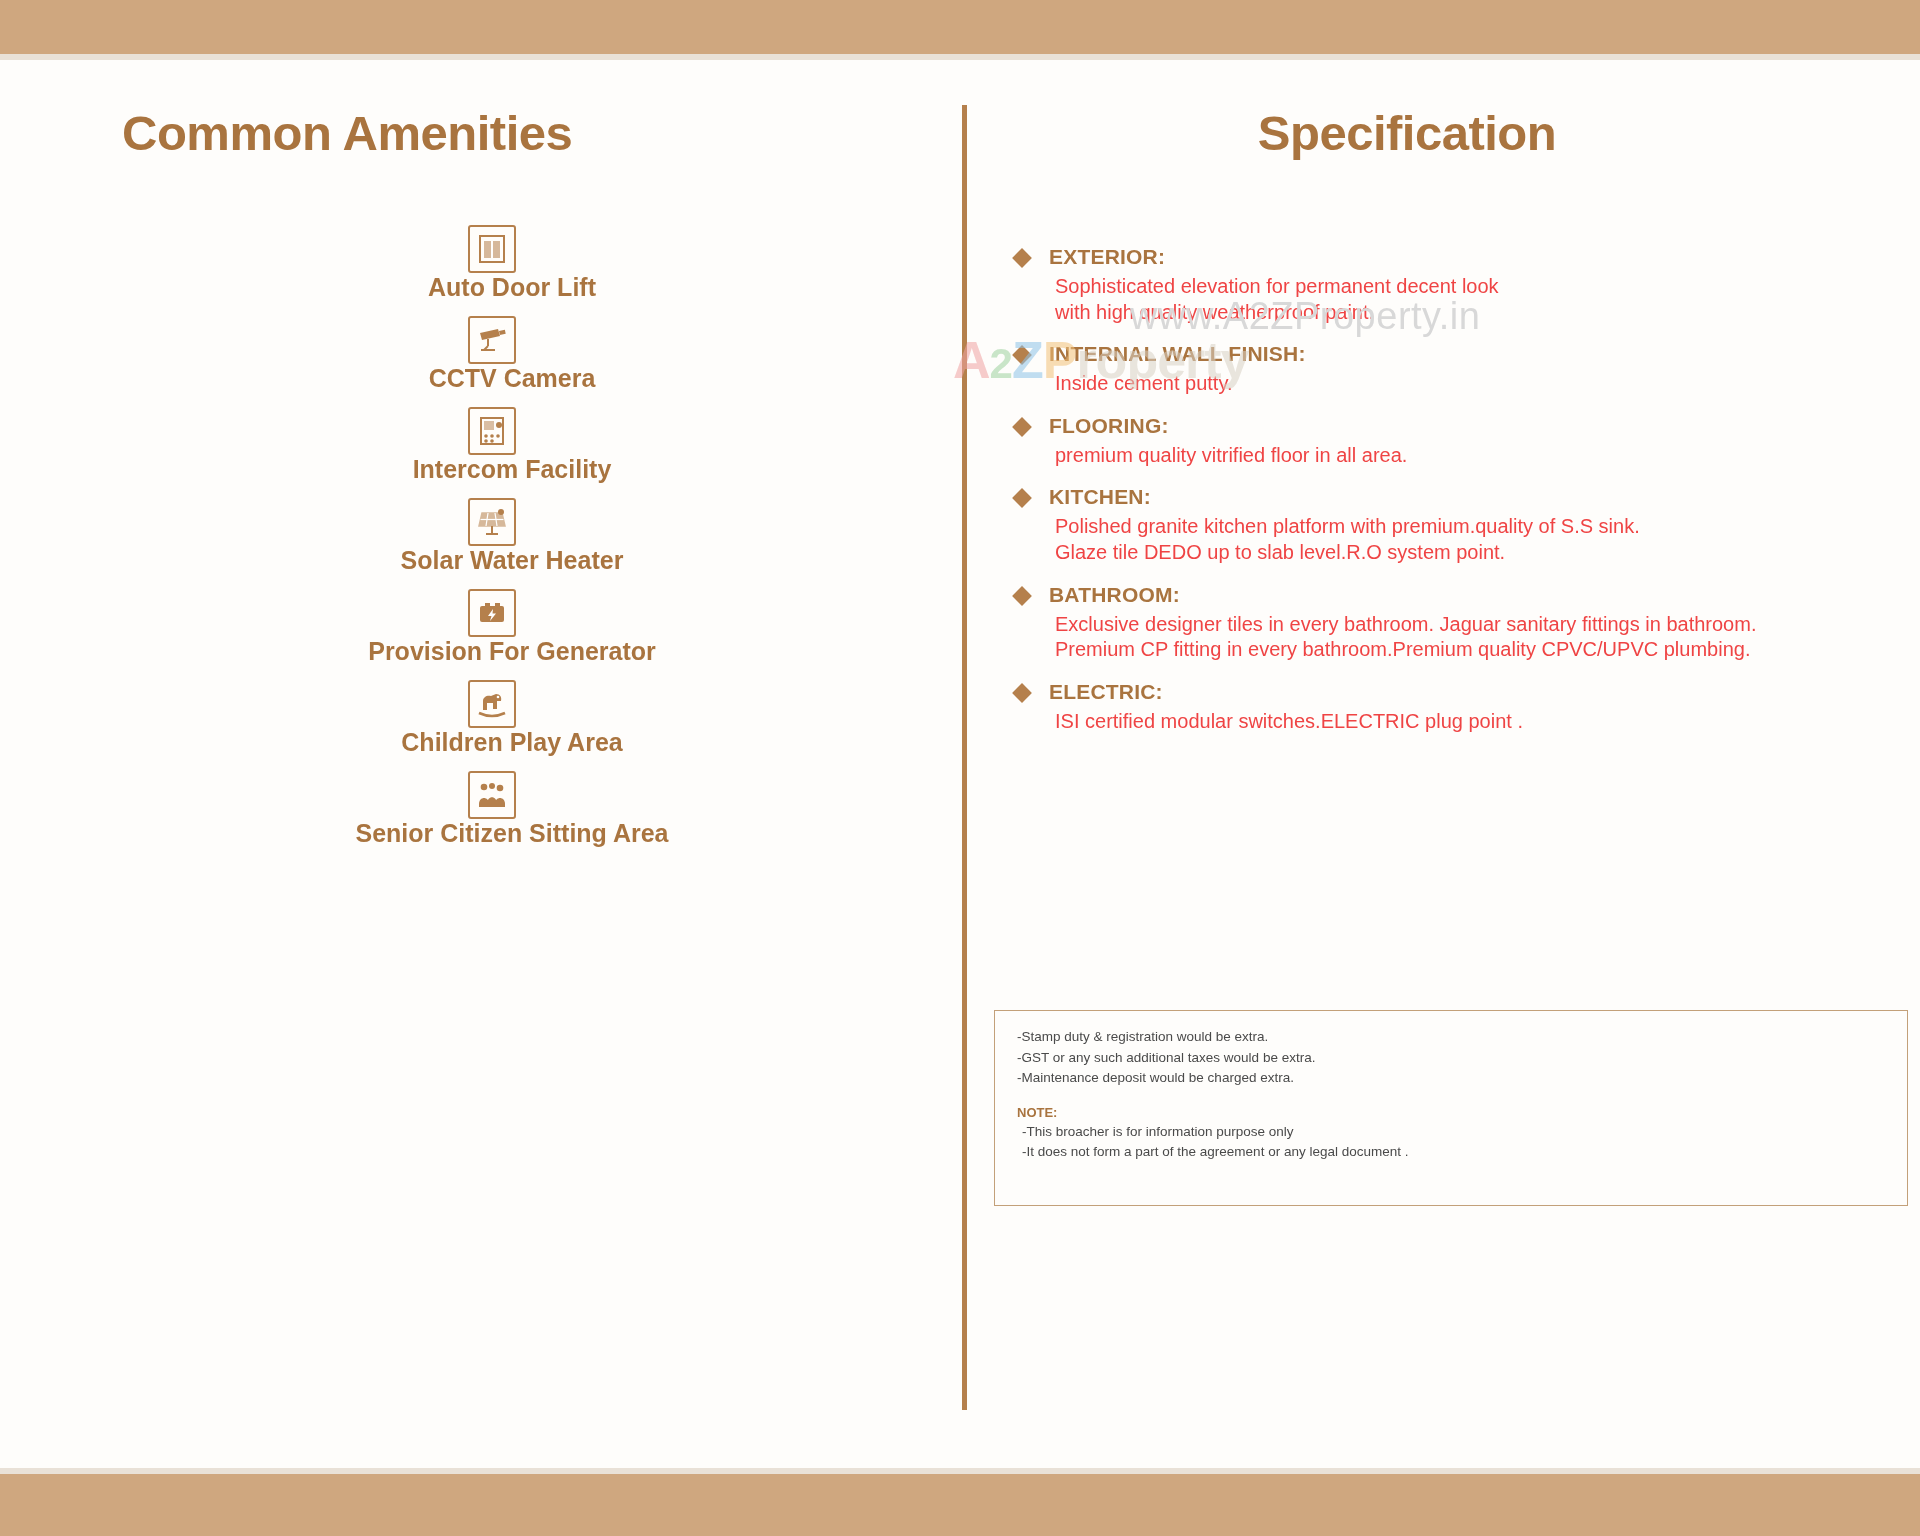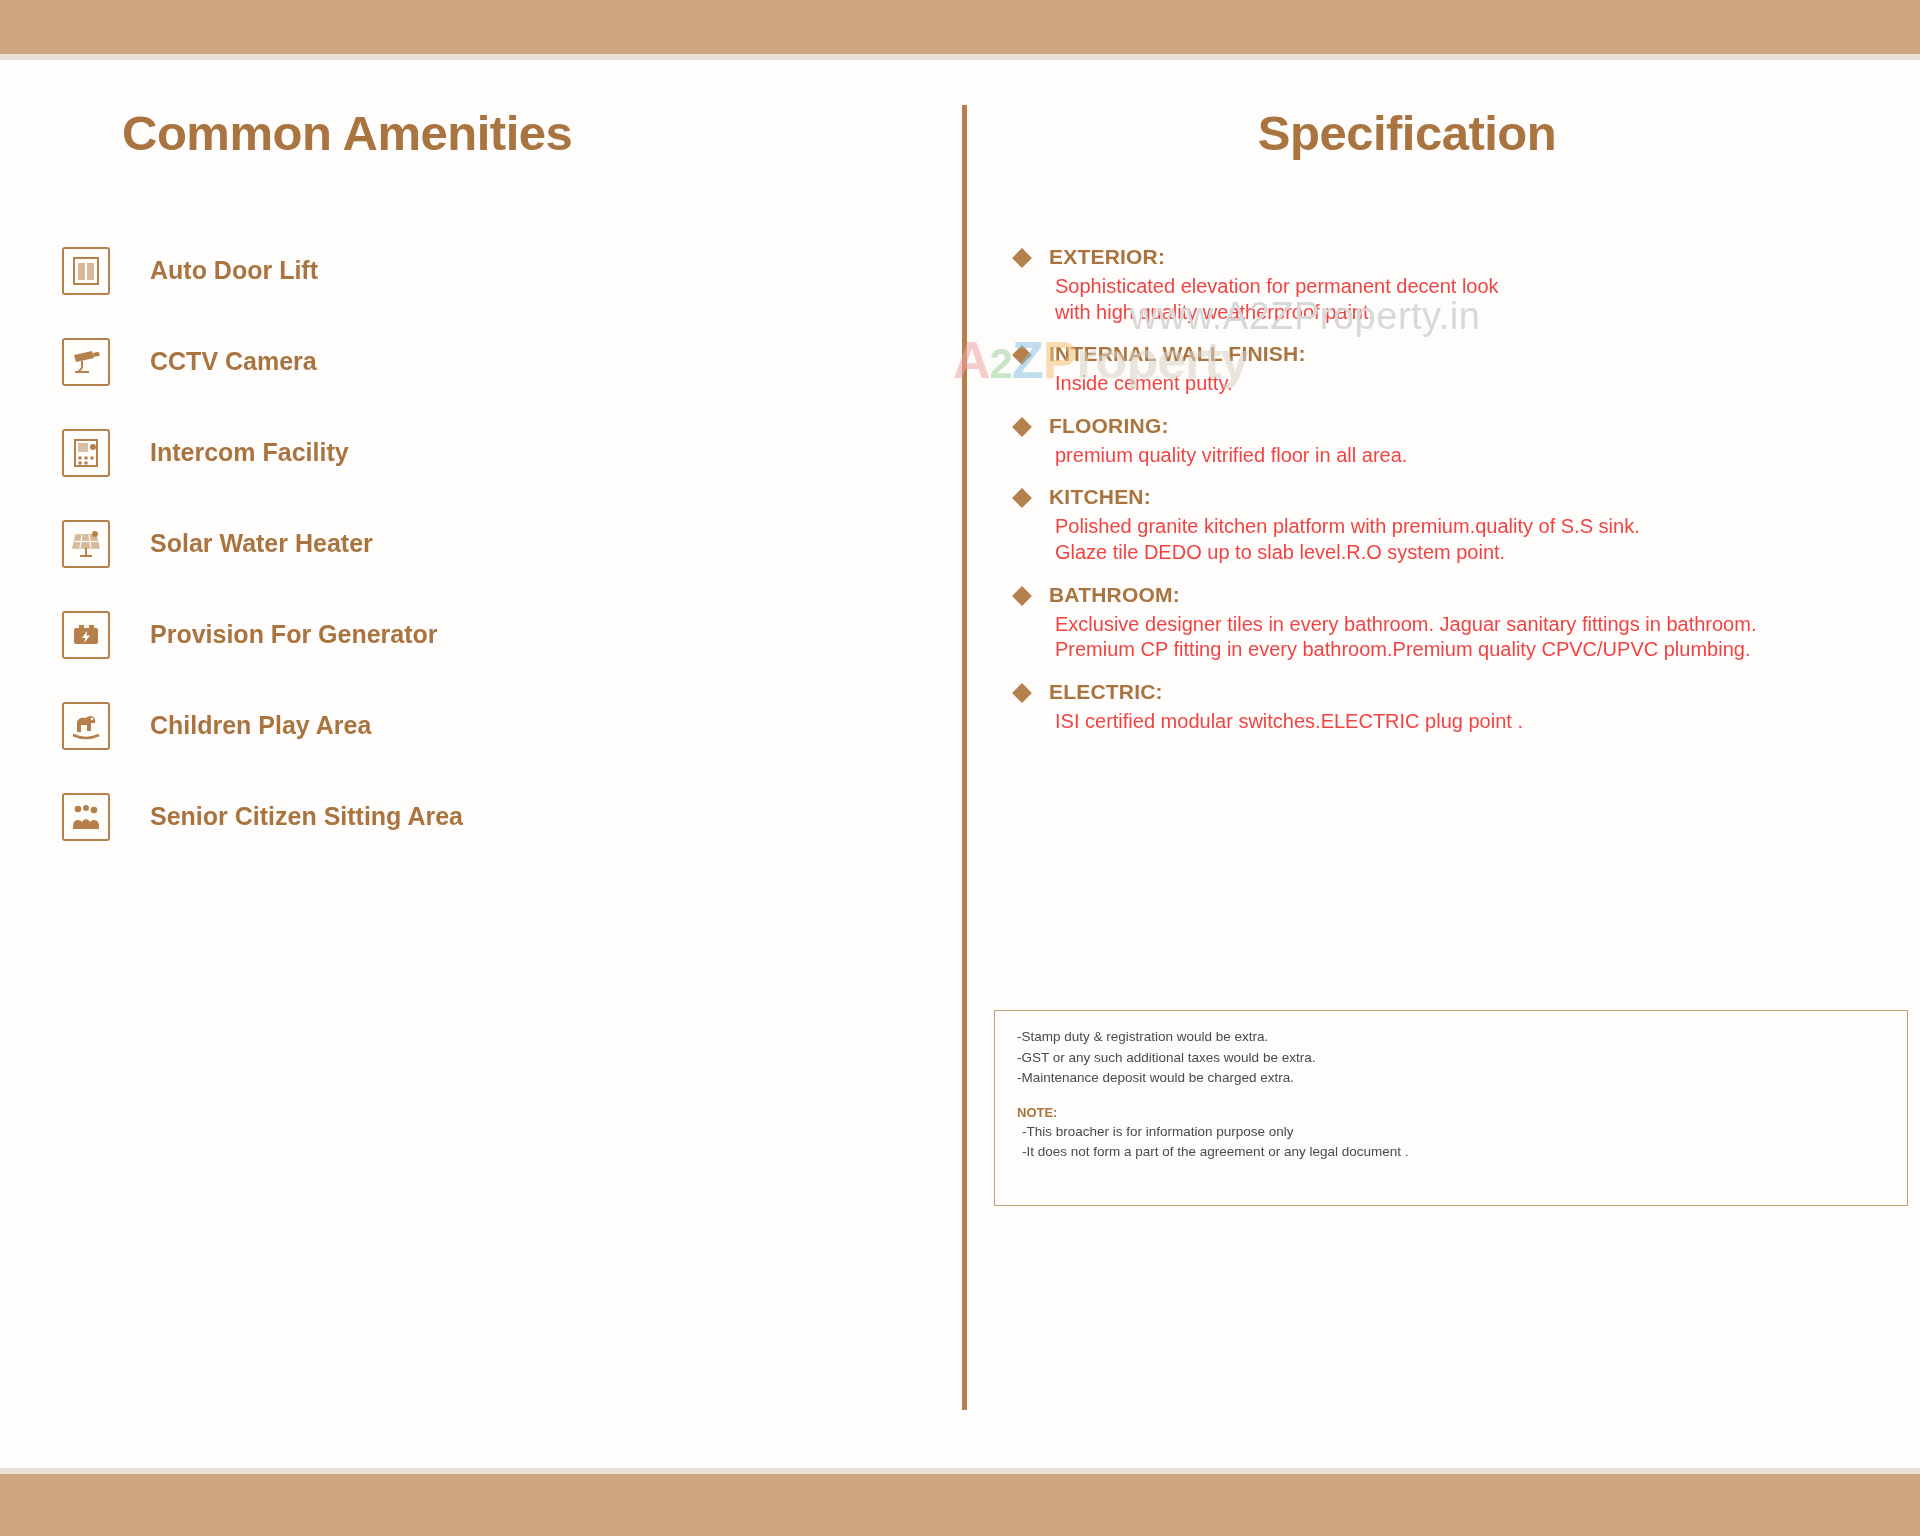--- a/index.html
+++ b/index.html
@@ -58,6 +58,7 @@
     display: flex;
     align-items: center;
     height: 91px;
+    flex-direction: column;
   }
   .amenity-icon {
     width: 48px; height: 48px;

